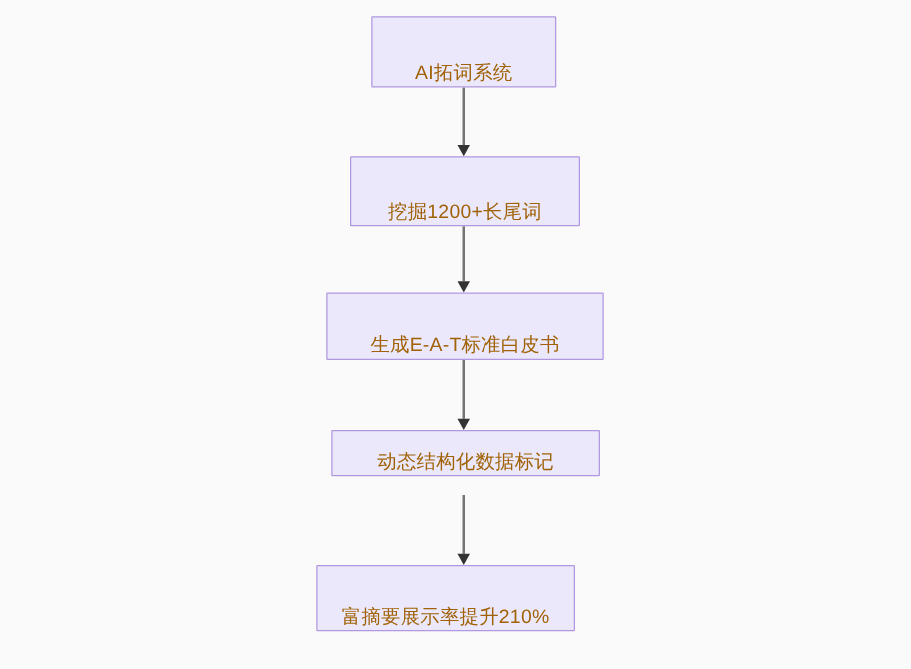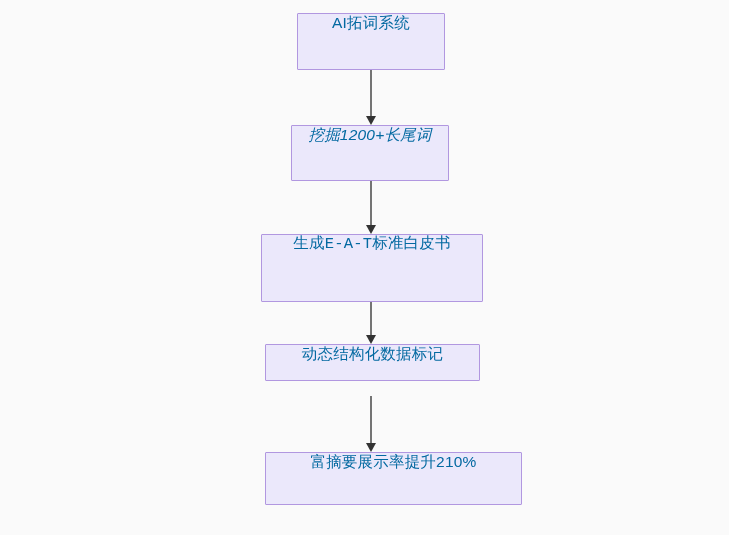--- a/index.html
+++ b/index.html
@@ -27,9 +27,9 @@
     border: 1px solid #b197e0;
     border-radius: 1px;
     display: flex;
-    align-items: flex-start;
+    align-items: flex-end;
     justify-content: center;
-    color: #0369a1;
+    color: #a16207;
     font-size: 15.5px;
     line-height: 1.2;
     letter-spacing: 0.2px;

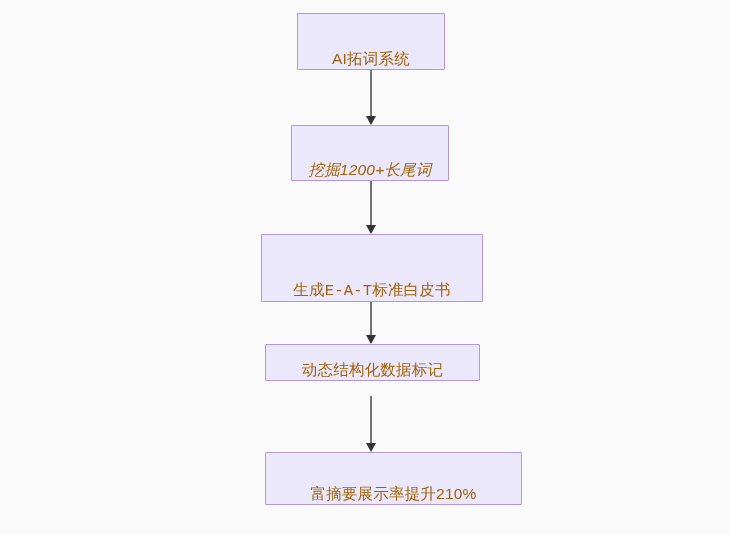--- a/index.html
+++ b/index.html
@@ -93,7 +93,7 @@
     <span class="node-label">AI拓词系统</span>
   </div>
 
-  <div class="node" style="left:291px; top:125px; width:158px; height:56px;font-style:italic;">
+  <div class="node" style="left:280px; top:125px; width:184px; height:56px;">
     <span class="node-label">挖掘1200+长尾词</span>
   </div>
 

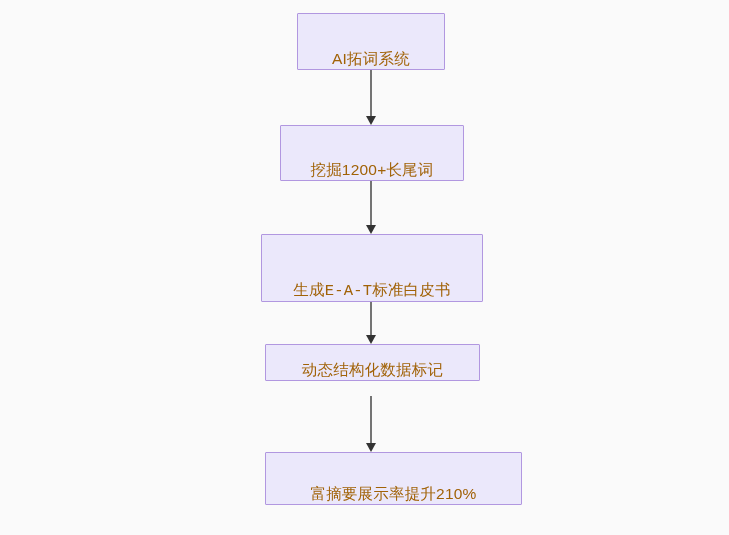--- a/index.html
+++ b/index.html
@@ -97,7 +97,7 @@
     <span class="node-label">挖掘1200+长尾词</span>
   </div>
 
-  <div class="node" style="left:261px; top:234px; width:222px; height:68px;font-family:Liberation Mono, monospace;">
+  <div class="node" style="left:261px; top:234px; width:222px; height:54px;">
     <span class="node-label">生成E-A-T标准白皮书</span>
   </div>
 

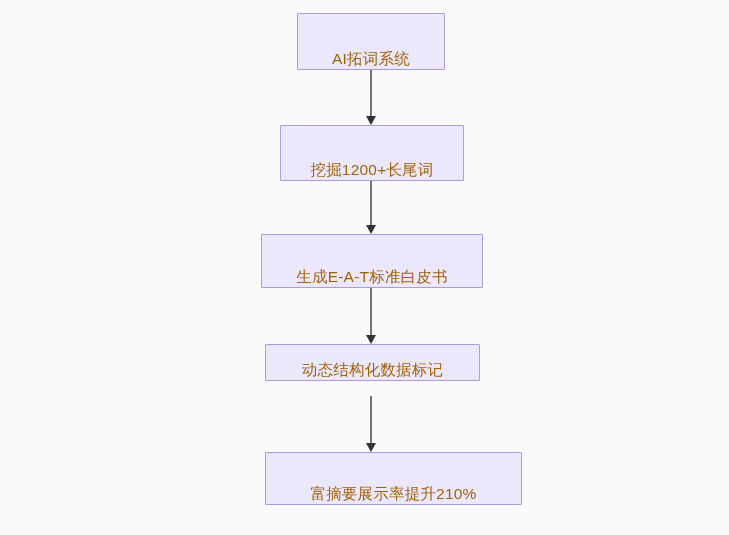--- a/index.html
+++ b/index.html
@@ -105,7 +105,7 @@
     <span class="node-label">动态结构化数据标记</span>
   </div>
 
-  <div class="node" style="left:265px; top:452px; width:257px; height:53px;">
+  <div class="node" style="left:253px; top:452px; width:207px; height:53px;">
     <span class="node-label">富摘要展示率提升210%</span>
   </div>
 

